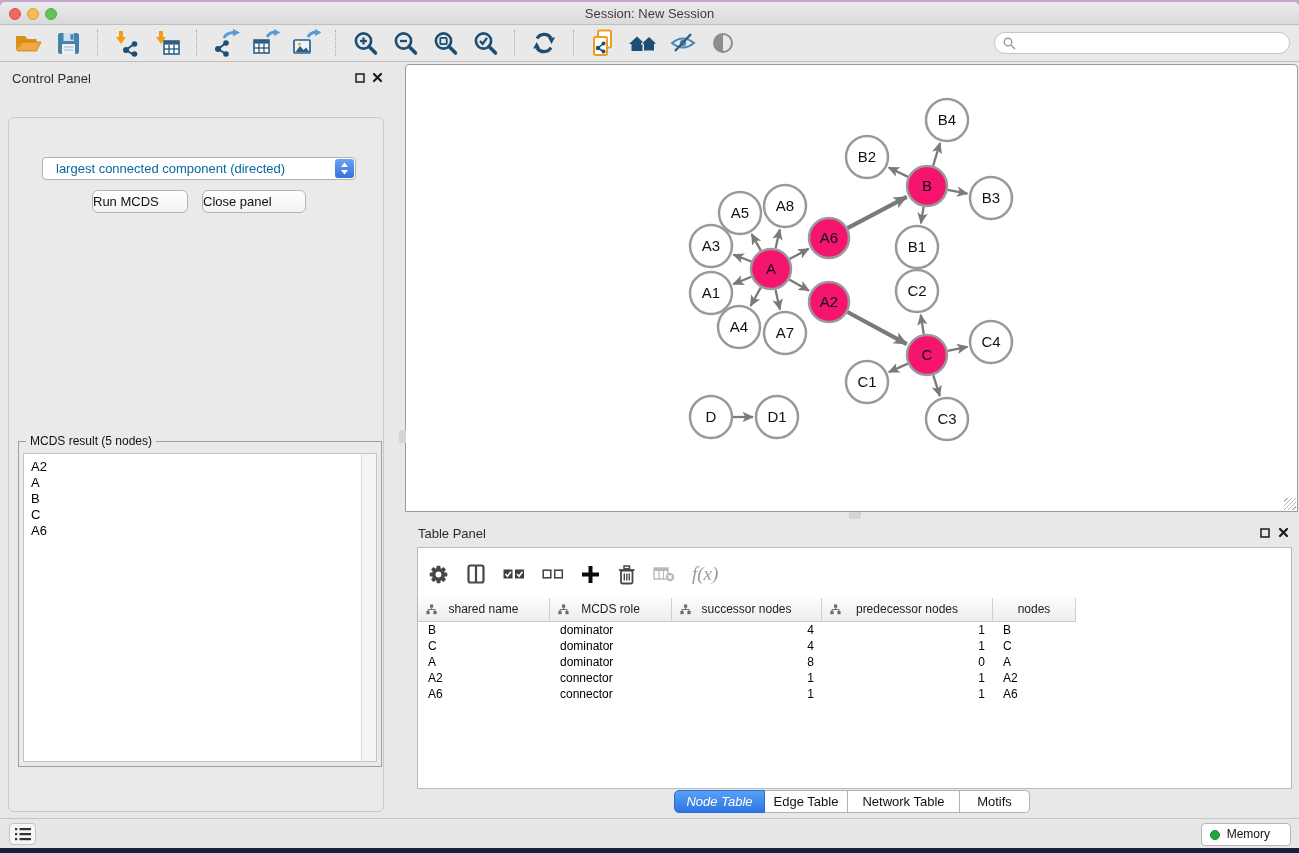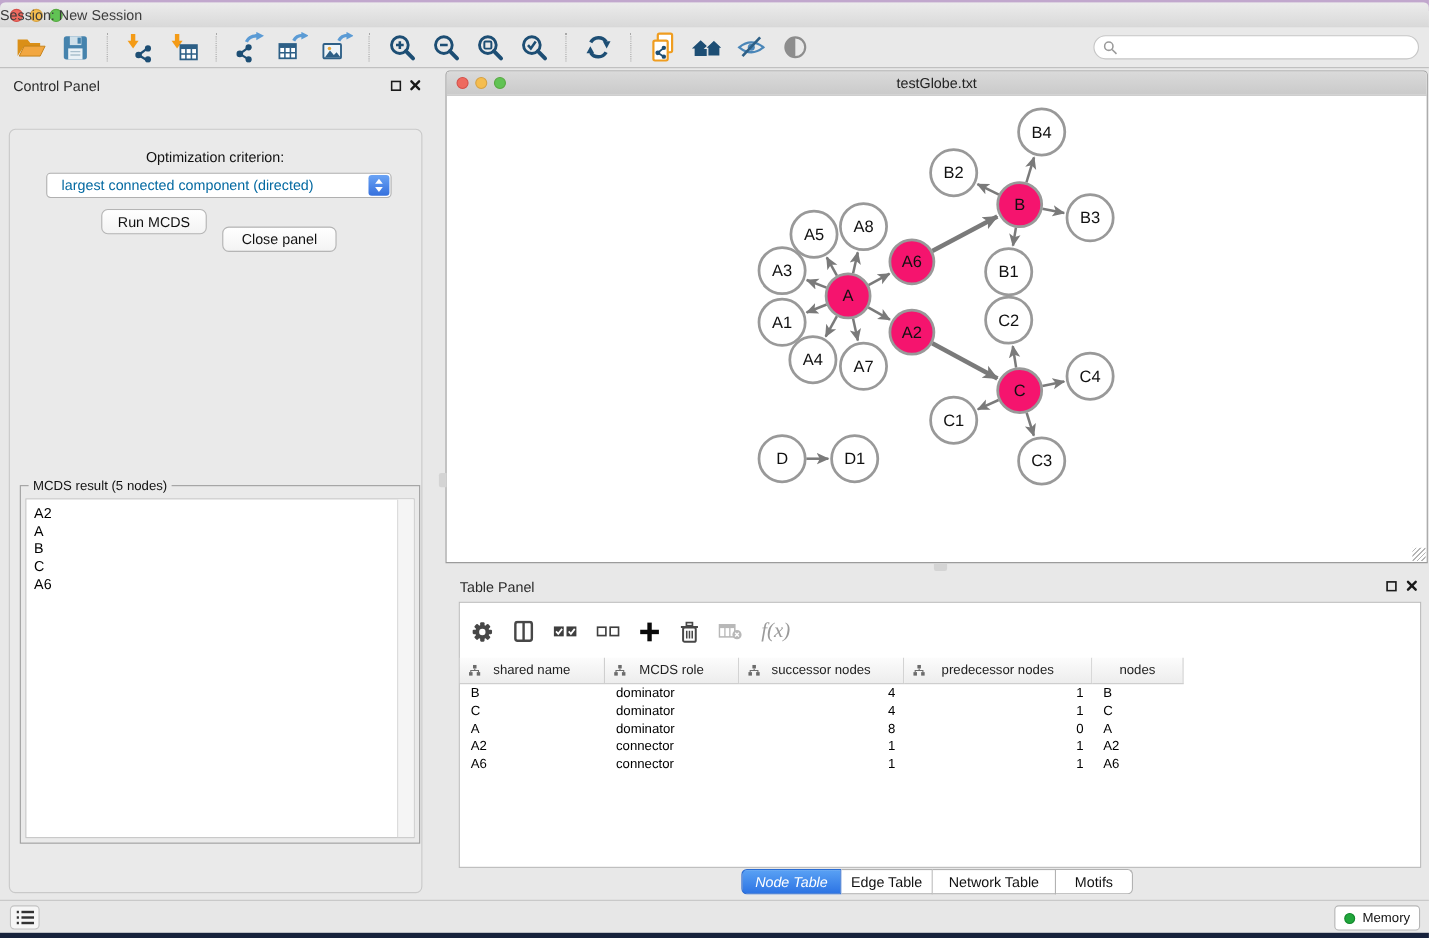--- a/index.html
+++ b/index.html
@@ -9,7 +9,7 @@
 #strip-bottom{position:absolute;bottom:0;left:0;width:100%;height:5px;background:#17223c;z-index:6}
 #titlebar{position:absolute;top:2px;left:0;width:100%;height:23px;background:linear-gradient(#ececec,#d9d9d9);border-radius:5px 5px 0 0;border-bottom:1px solid #c0c0c0;z-index:1}
 .tl{position:absolute;top:6px;width:12px;height:12px;border-radius:50%}
-#wtitle{position:absolute;top:4px;left:0;width:100%;font-size:13px;color:#3d3d3d}
+#wtitle{position:absolute;top:4px;left:0;width:100%;text-align:center;font-size:13px;color:#3d3d3d}
 #toolbar{position:absolute;top:25px;left:0;width:100%;height:37px;background:#e9e9e9;border-bottom:1px solid #bcbcbc;display:flex;align-items:center;padding-left:8px;z-index:1}
 .tbtn{width:30px;height:30px;display:flex;align-items:center;justify-content:center;margin:0 5px;flex:0 0 auto}
 .tsep{width:1px;height:26px;border-left:1px dotted #a8a8a8;margin:0 9px;flex:0 0 auto}

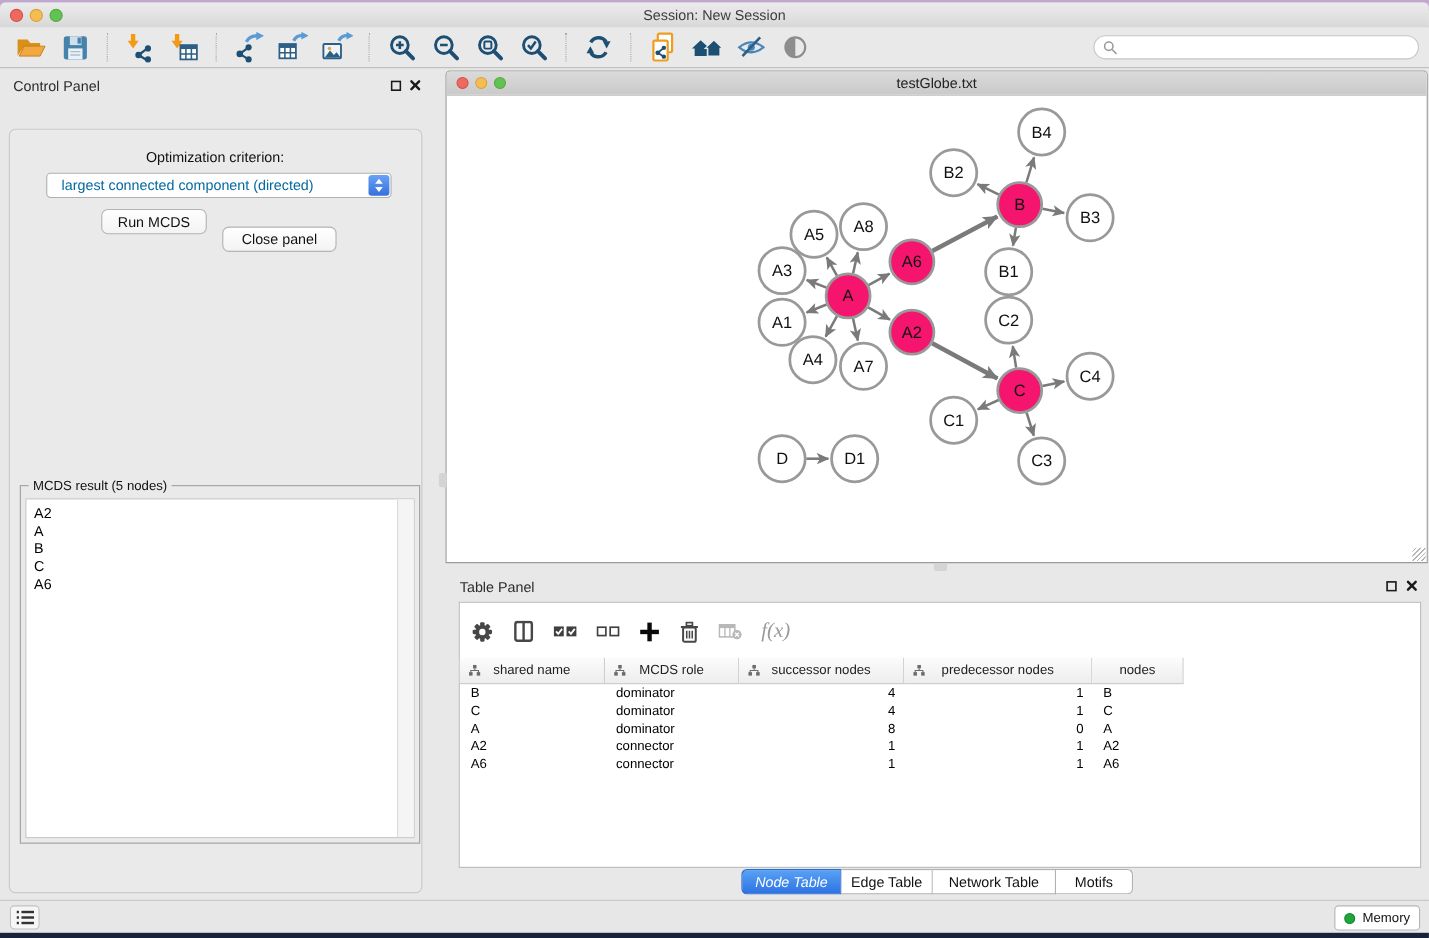--- a/index.html
+++ b/index.html
@@ -277,12 +277,6 @@
 </div>
 
 <div id="net-window">
-  <div id="net-titlebar">
-    <div class="tl2" style="left:9px;background:#ee6a5f;border:1px solid #d5504a"></div>
-    <div class="tl2" style="left:26px;background:#f5bd4f;border:1px solid #d6a243"></div>
-    <div class="tl2" style="left:43px;background:#61c354;border:1px solid #58a942"></div>
-    <div id="net-title">testGlobe.txt</div>
-  </div>
   <div id="net-canvas">
     <svg id="graph" width="891" height="424" viewBox="0 0 891 424">
       <defs>

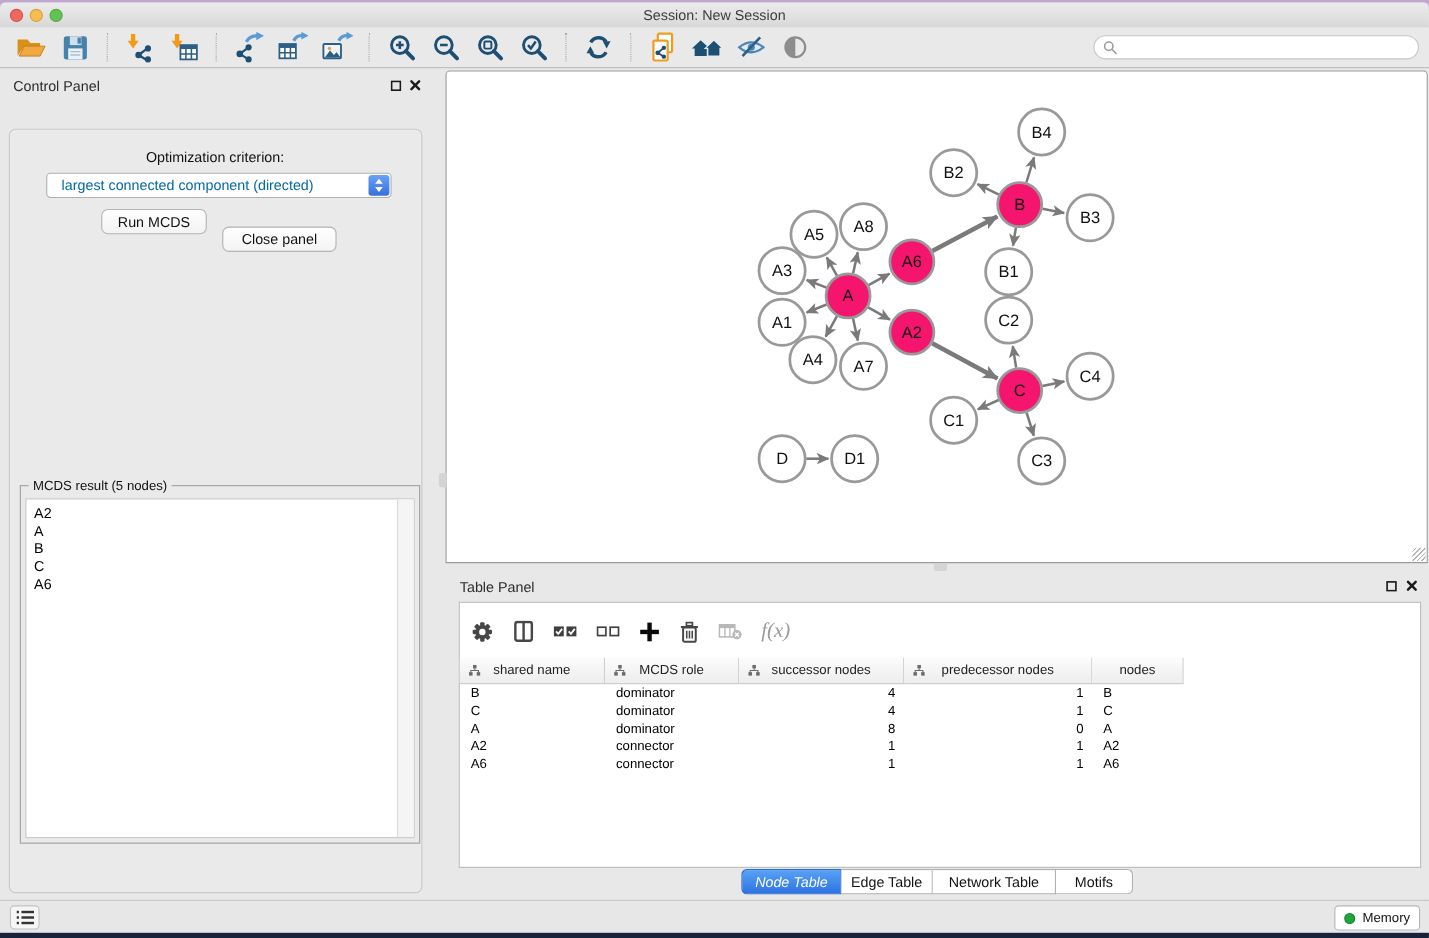--- a/index.html
+++ b/index.html
@@ -249,7 +249,6 @@
       </g>
     </svg>
   <div id="cpanel-box"></div>
-  <div id="optlabel">Optimization criterion:</div>
   <div id="dropdown">
     <span class="val">largest connected component (directed)</span>
     <div id="dd-stepper">

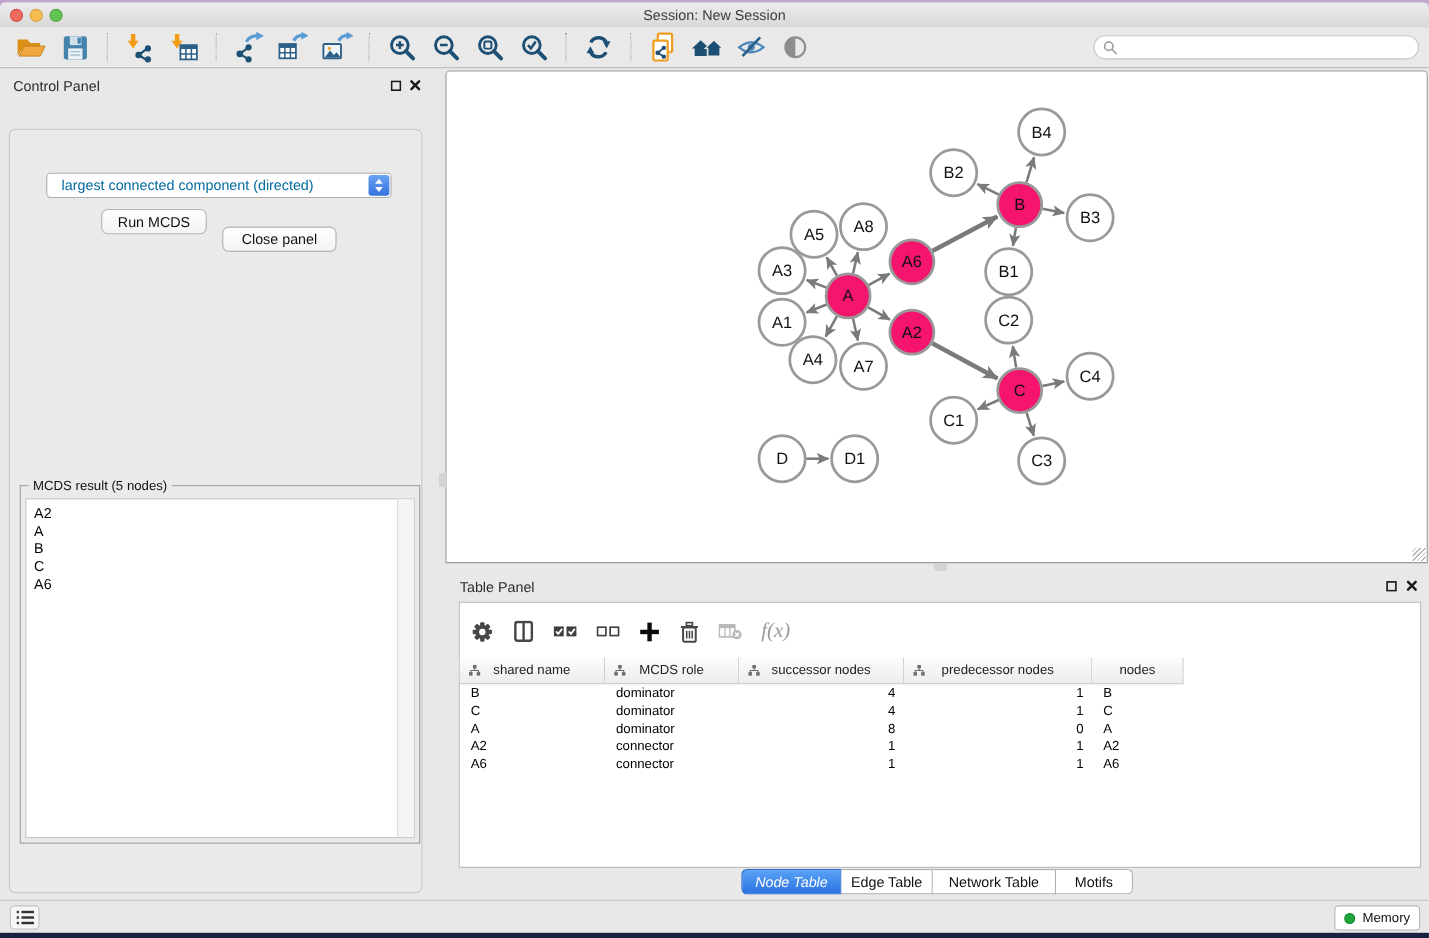--- a/index.html
+++ b/index.html
@@ -29,7 +29,7 @@
 #dropdown{position:absolute;left:42px;top:95px;width:314px;height:23px;background:#fff;border:1px solid #b0b0b0;border-radius:4px}
 #dropdown .val{position:absolute;left:13px;top:3px;font-size:13px;color:#0369a1}
 #dd-stepper{position:absolute;right:1px;top:1px;width:19px;height:19px;border-radius:3px;background:linear-gradient(#6aa3f5,#3570dd)}
-.btn{position:absolute;height:23px;background:linear-gradient(#ffffff,#f3f3f3);border:1px solid #b5b5b5;border-radius:6px;font-size:13px;color:#111;text-align:center;line-height:21px}
+.btn{position:absolute;height:23px;background:linear-gradient(#ffffff,#f3f3f3);border:1px solid #b5b5b5;border-radius:6px;font-size:13px;color:#111;line-height:21px}
 #btn-run{left:92px;top:128px;width:96px}
 #btn-close{left:202px;top:144px;width:104px}
 #fsbox{position:absolute;left:18px;top:379px;width:364px;height:326px;border:1px solid #9f9f9f}

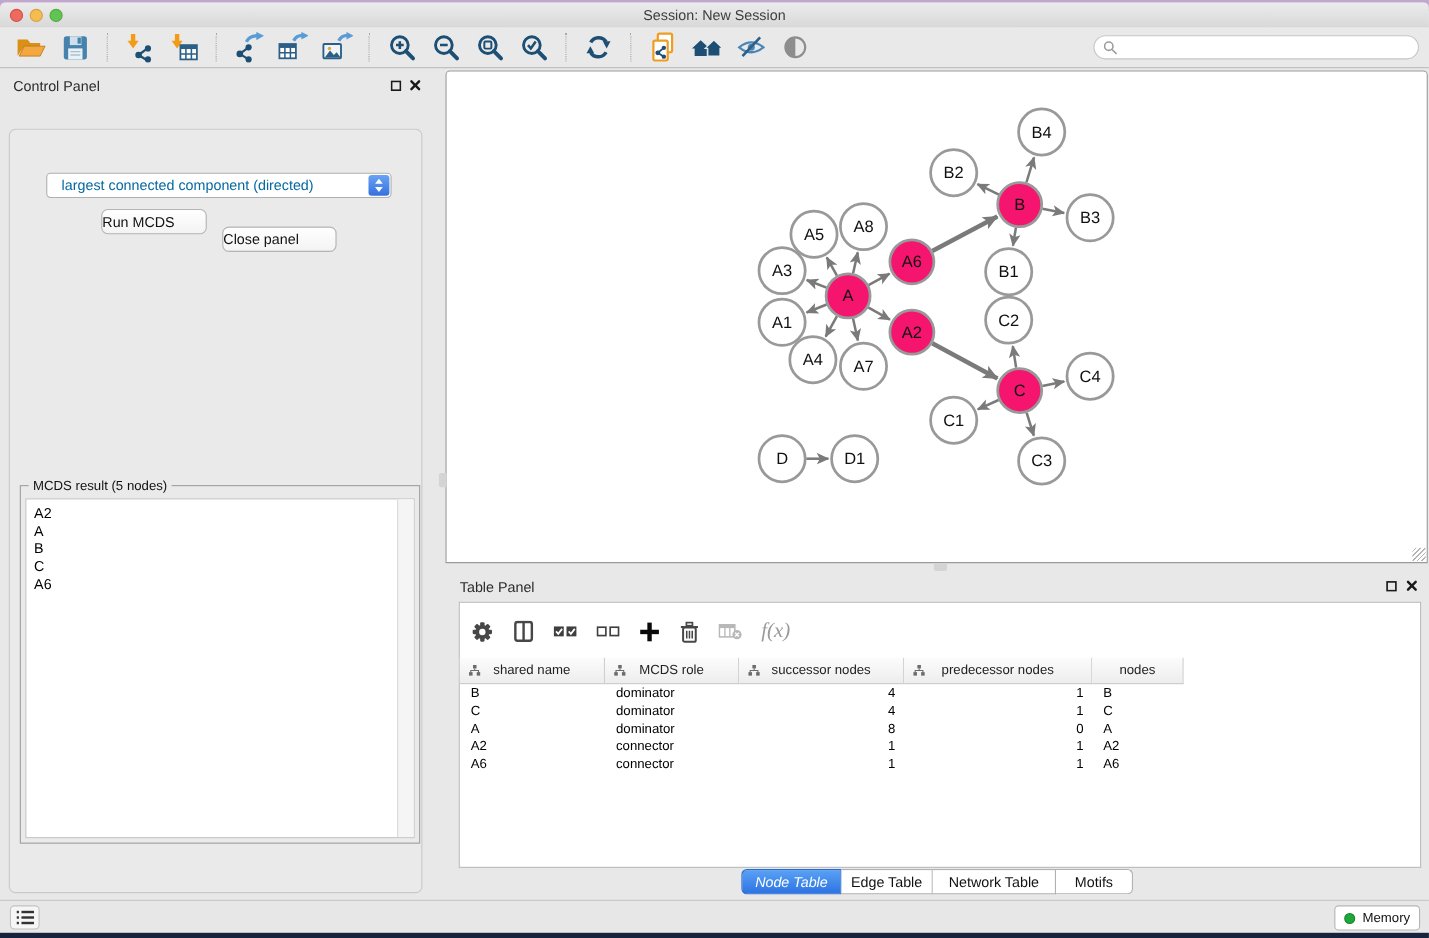--- a/index.html
+++ b/index.html
@@ -31,7 +31,7 @@
 #dd-stepper{position:absolute;right:1px;top:1px;width:19px;height:19px;border-radius:3px;background:linear-gradient(#6aa3f5,#3570dd)}
 .btn{position:absolute;height:23px;background:linear-gradient(#ffffff,#f3f3f3);border:1px solid #b5b5b5;border-radius:6px;font-size:13px;color:#111;line-height:21px}
 #btn-run{left:92px;top:128px;width:96px}
-#btn-close{left:202px;top:144px;width:104px}
+#btn-close{left:202px;top:128px;width:104px}
 #fsbox{position:absolute;left:18px;top:379px;width:364px;height:326px;border:1px solid #9f9f9f}
 #fslegend{position:absolute;top:-8px;left:7px;background:#eaeaea;padding:0 4px;font-size:12px;color:#111}
 #mcds-listbox{position:absolute;left:4px;right:4px;top:11px;bottom:4px;background:#fff;border:1px solid #c4c4c4}

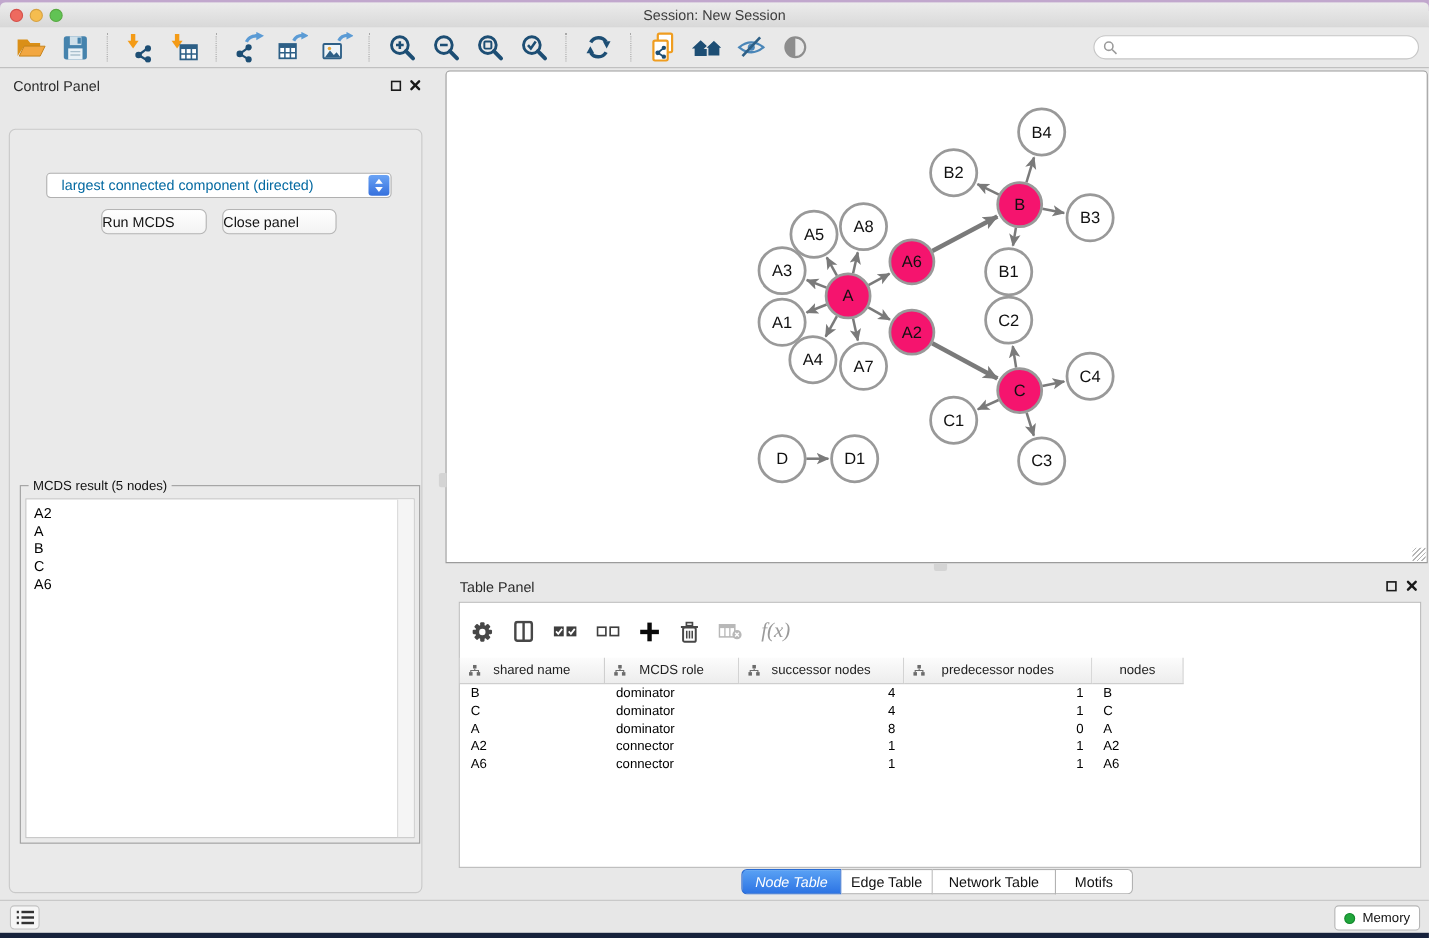--- a/index.html
+++ b/index.html
@@ -65,7 +65,7 @@
 
 #statusbar{position:absolute;left:0;top:818px;width:100%;height:30px;background:#e7e7e7;border-top:1px solid #c6c6c6;z-index:5}
 #sb-left{position:absolute;left:9px;top:4px;width:27px;height:22px;border:1px solid #c2c2c2;border-radius:4px;background:#f6f6f6;display:flex;align-items:center;justify-content:center}
-#sb-mem{position:absolute;right:8px;top:4px;height:23px;padding:0 8px 0 25px;border:1px solid #b5b5b5;border-radius:4px;background:#fff;font-size:12px;line-height:21px;color:#111}
+#sb-mem{position:absolute;right:8px;top:4px;height:23px;padding:0 20px 0 25px;border:1px solid #b5b5b5;border-radius:4px;background:#fff;font-size:12px;line-height:21px;color:#111}
 #sb-dot{position:absolute;left:8px;top:6px;width:10px;height:10px;border-radius:50%;background:#21a63c;border:1px solid #128a2c}
 </style>
 </head>

